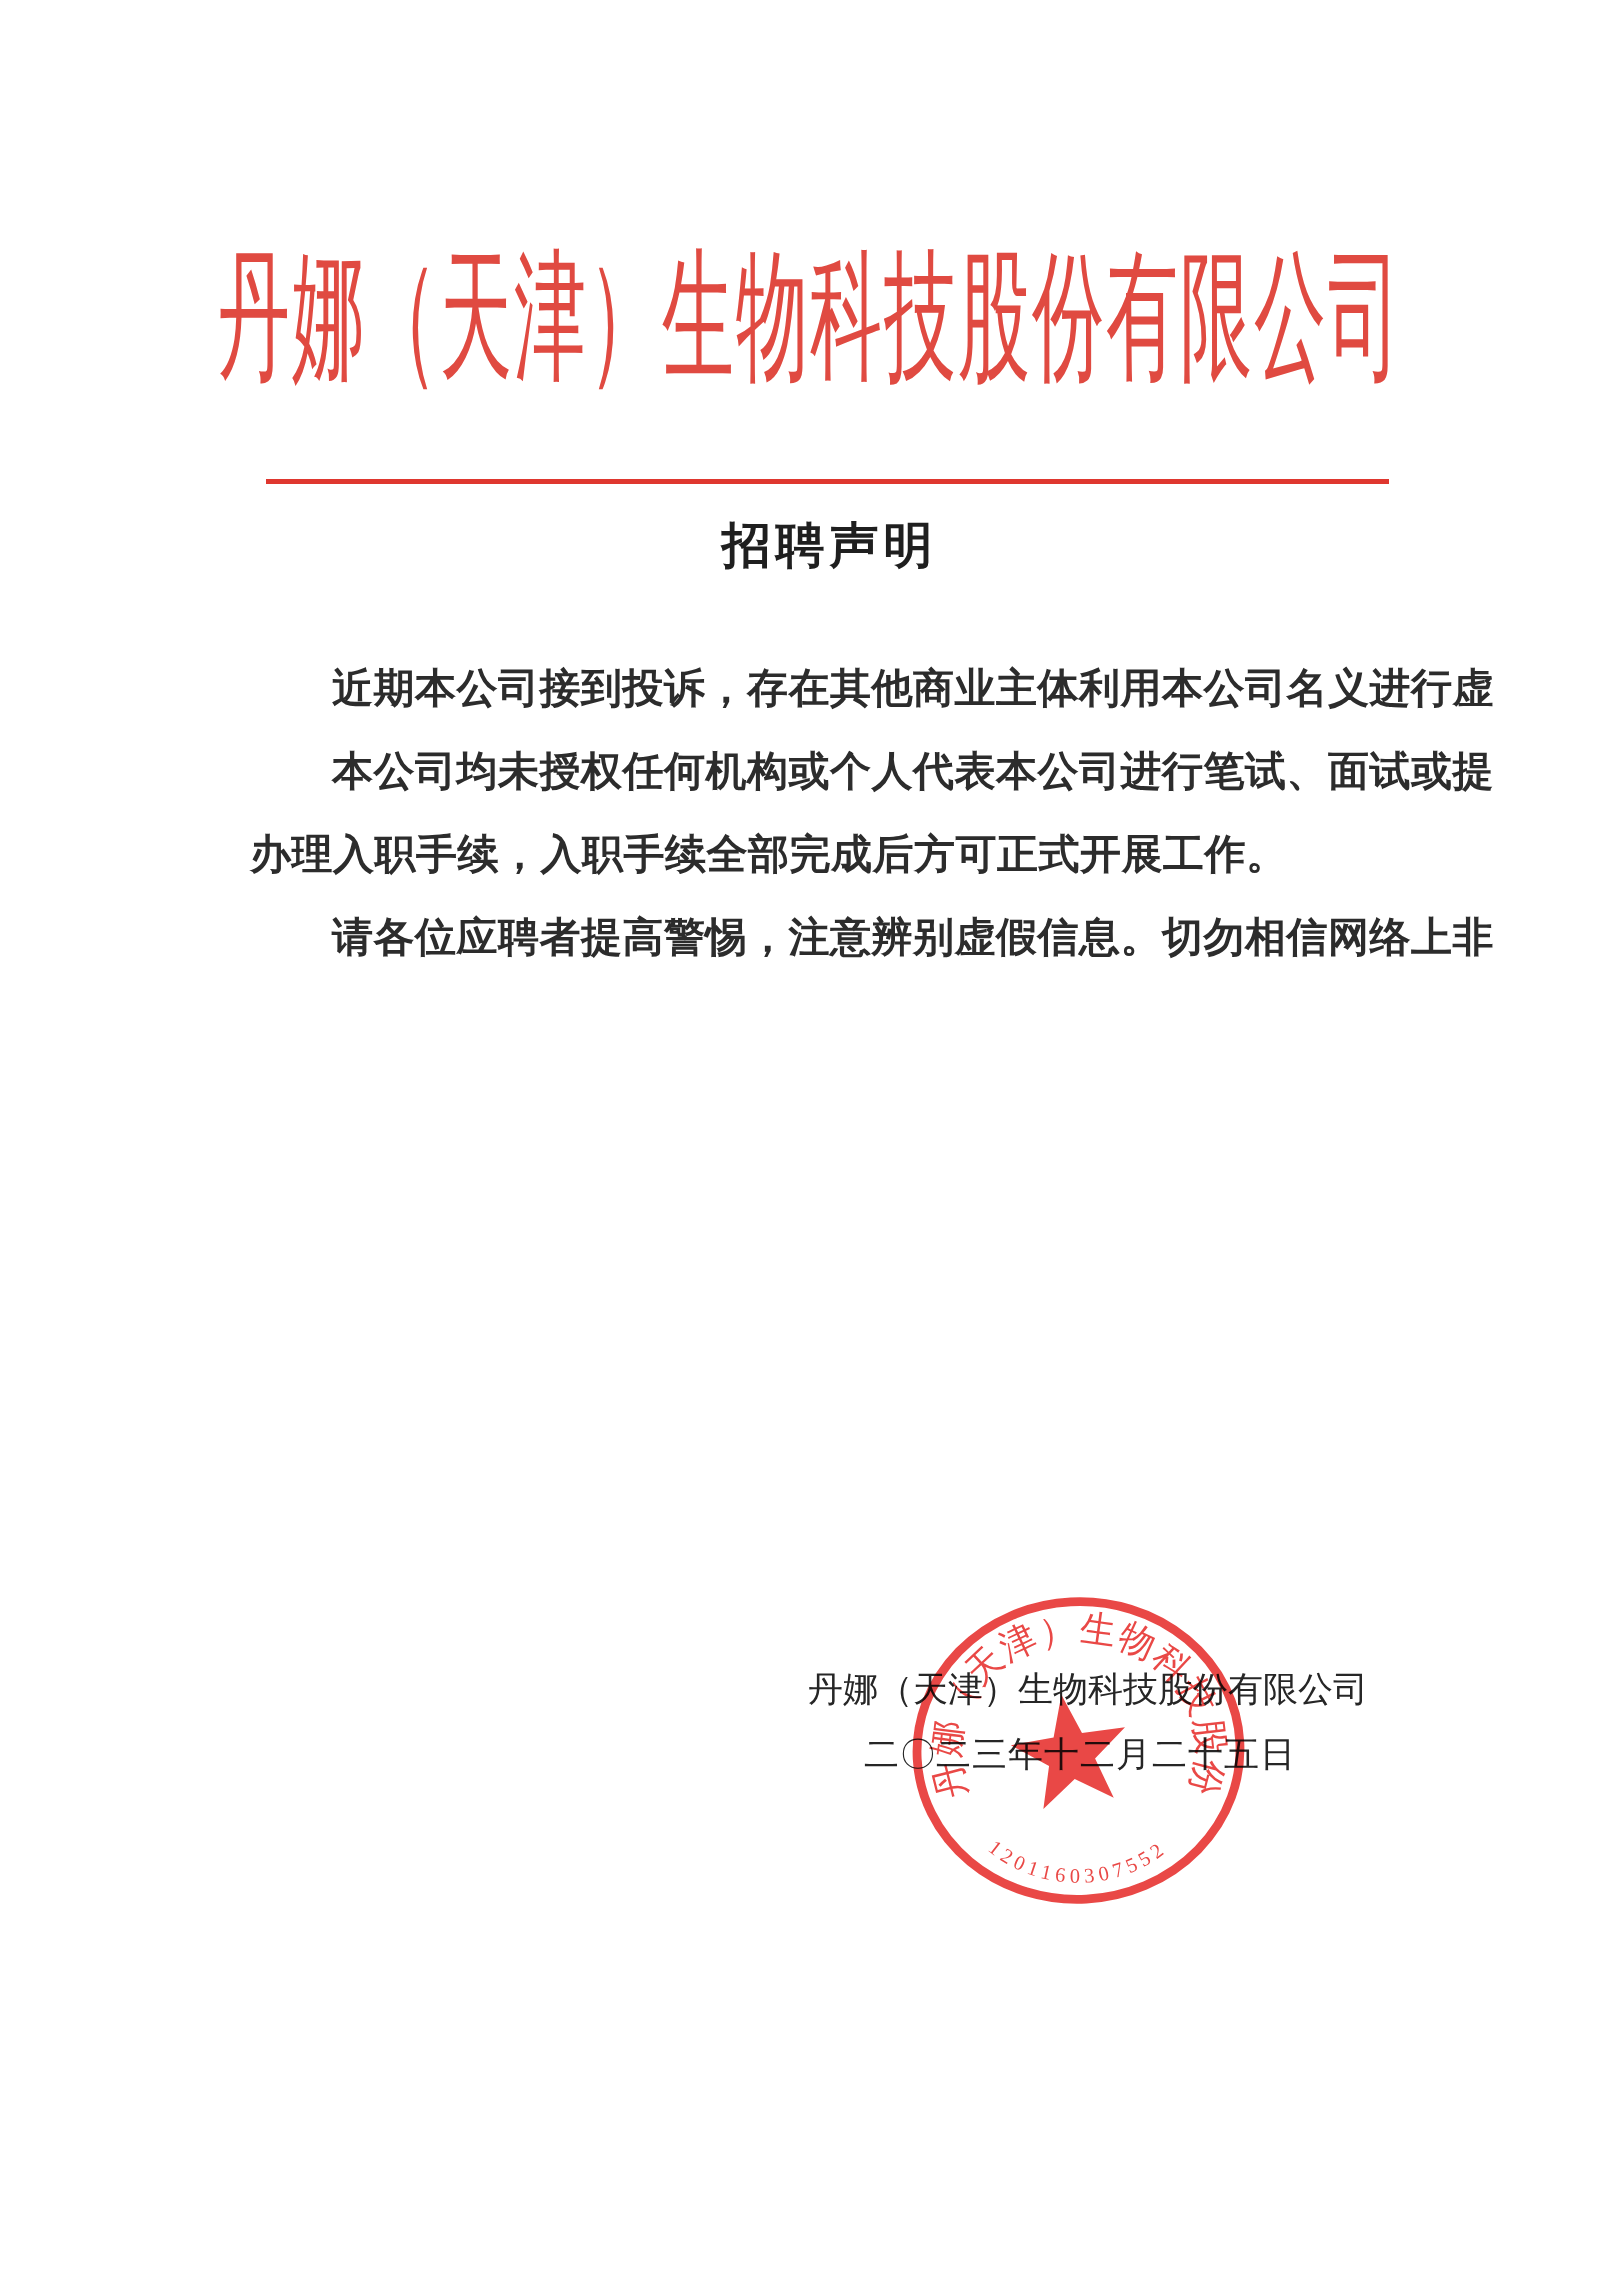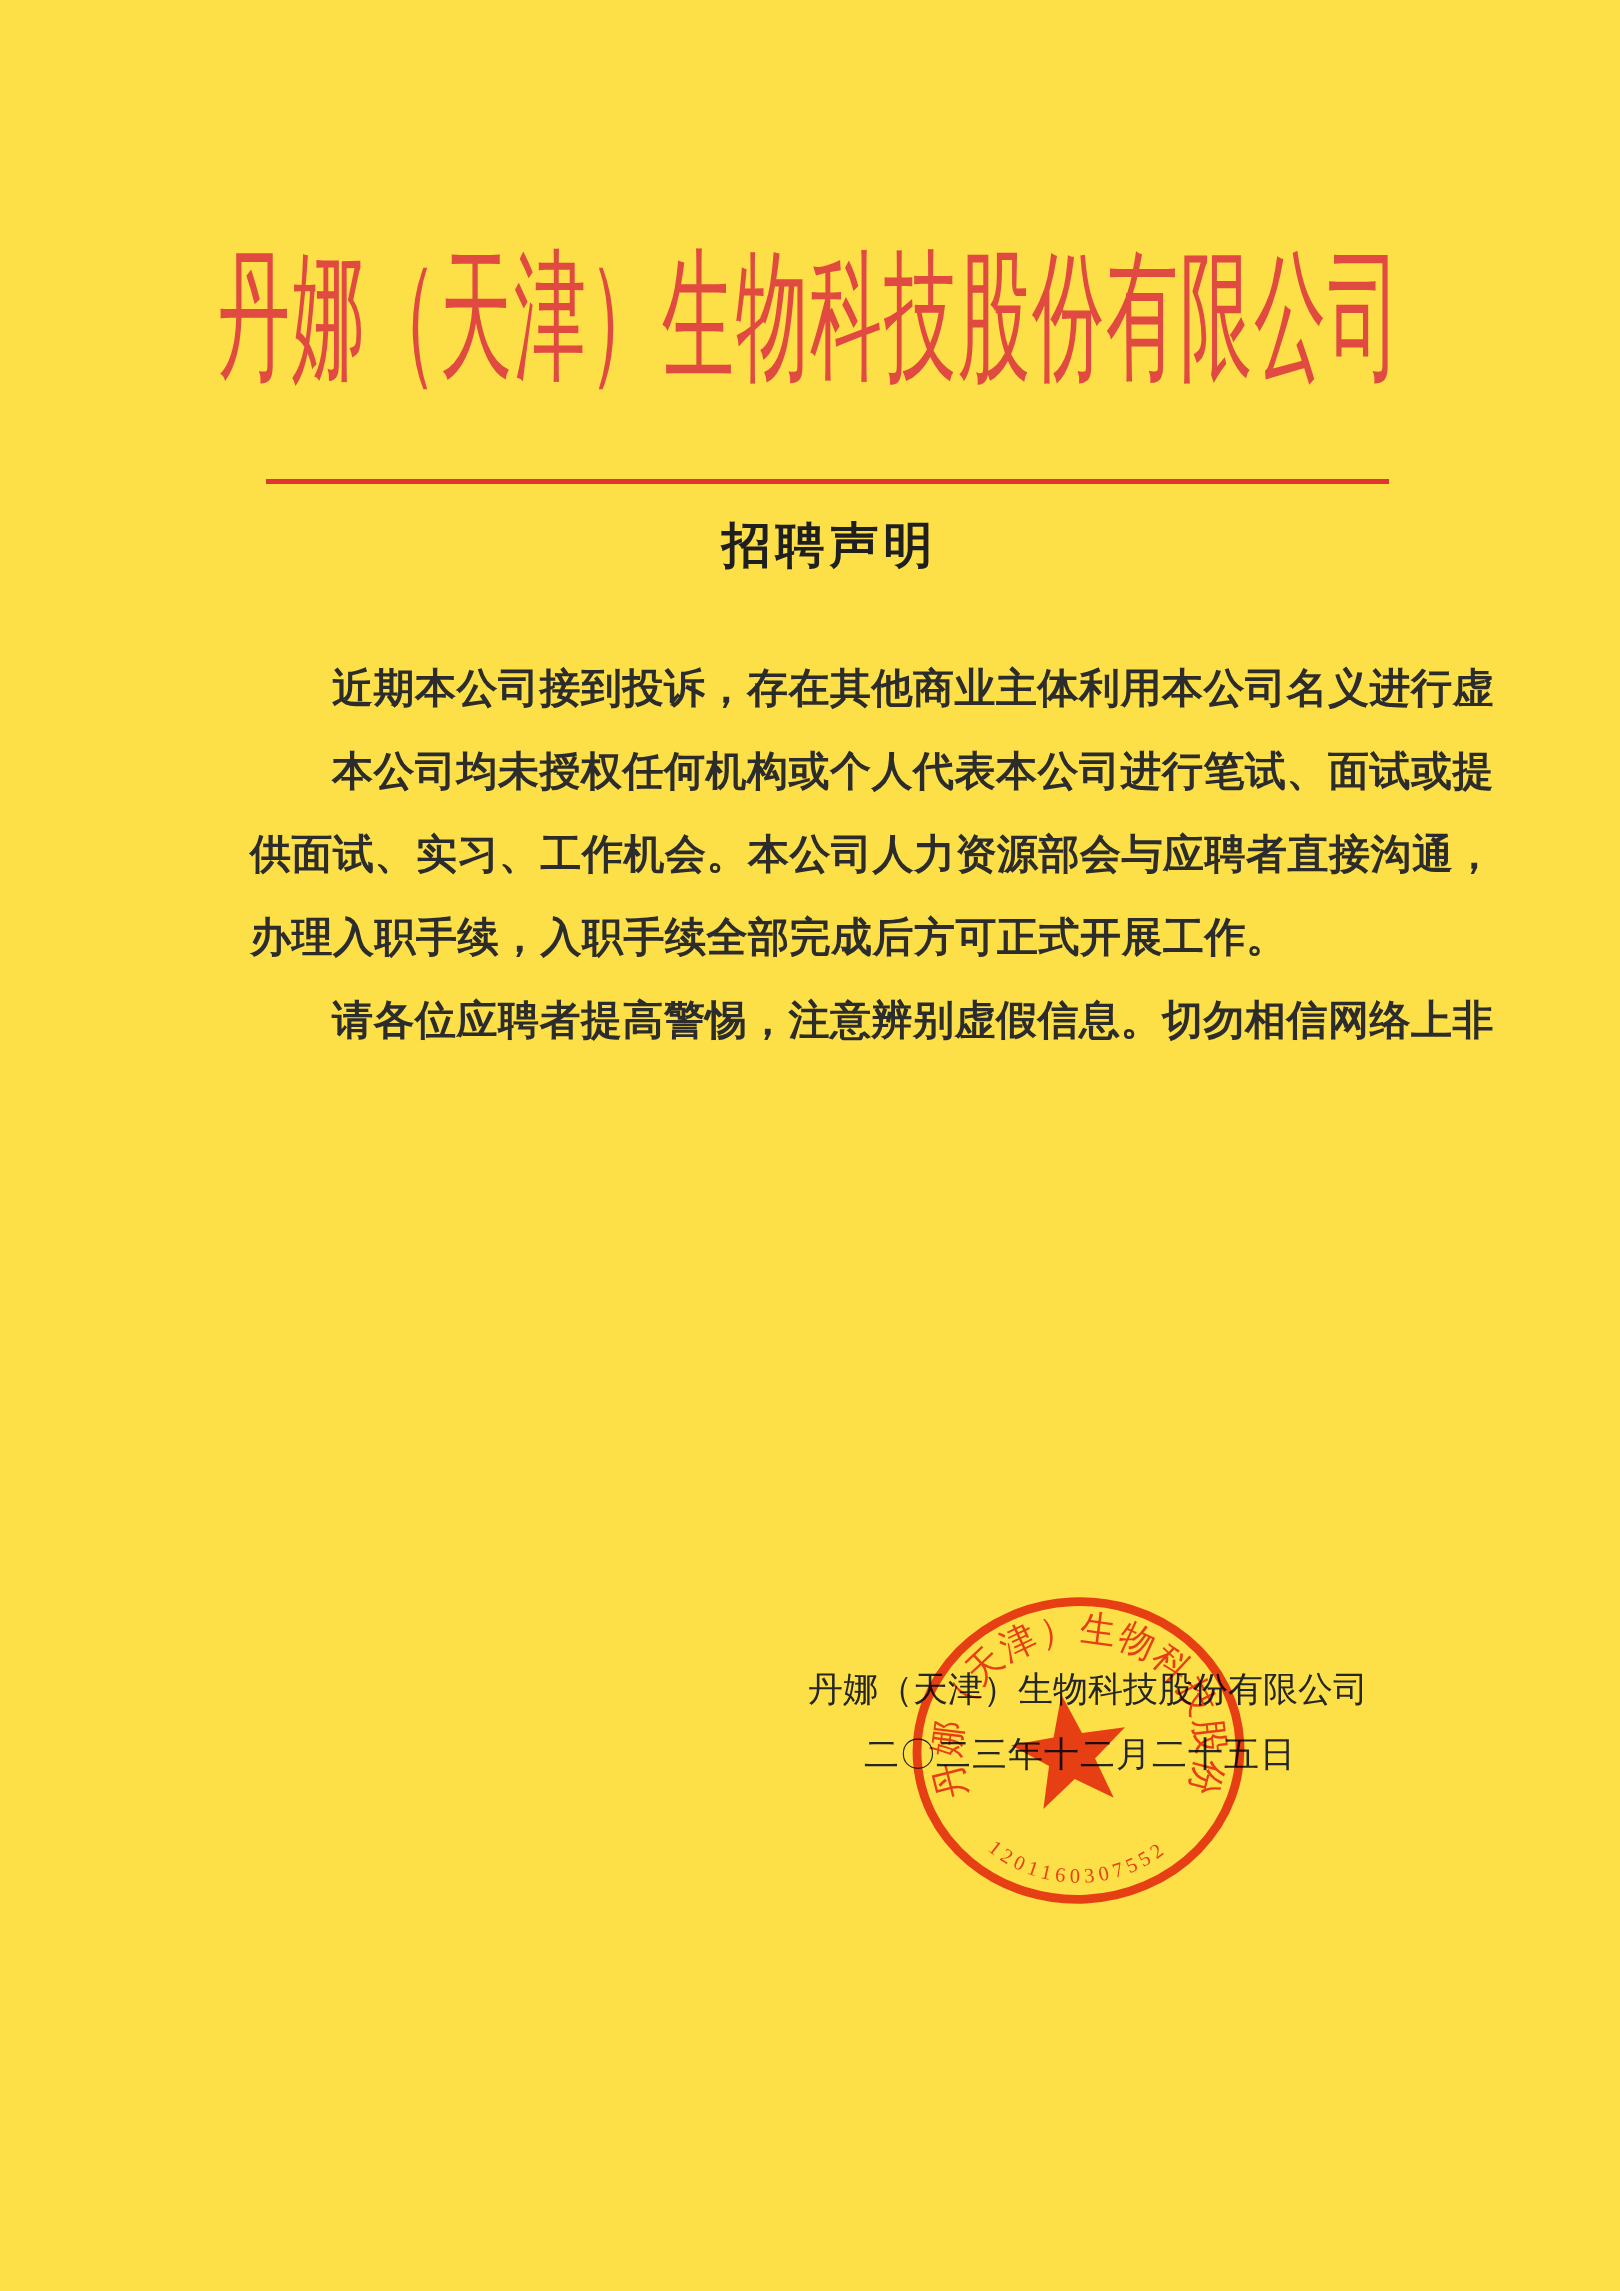--- a/index.html
+++ b/index.html
@@ -7,7 +7,7 @@
     position:relative;
     width:1620px;height:2292px;
     margin:0 auto;
-    background:#fde047;
+    background:#ffffff;
     overflow:hidden;
     font-family:"Liberation Serif","DejaVu Serif",serif;
   }

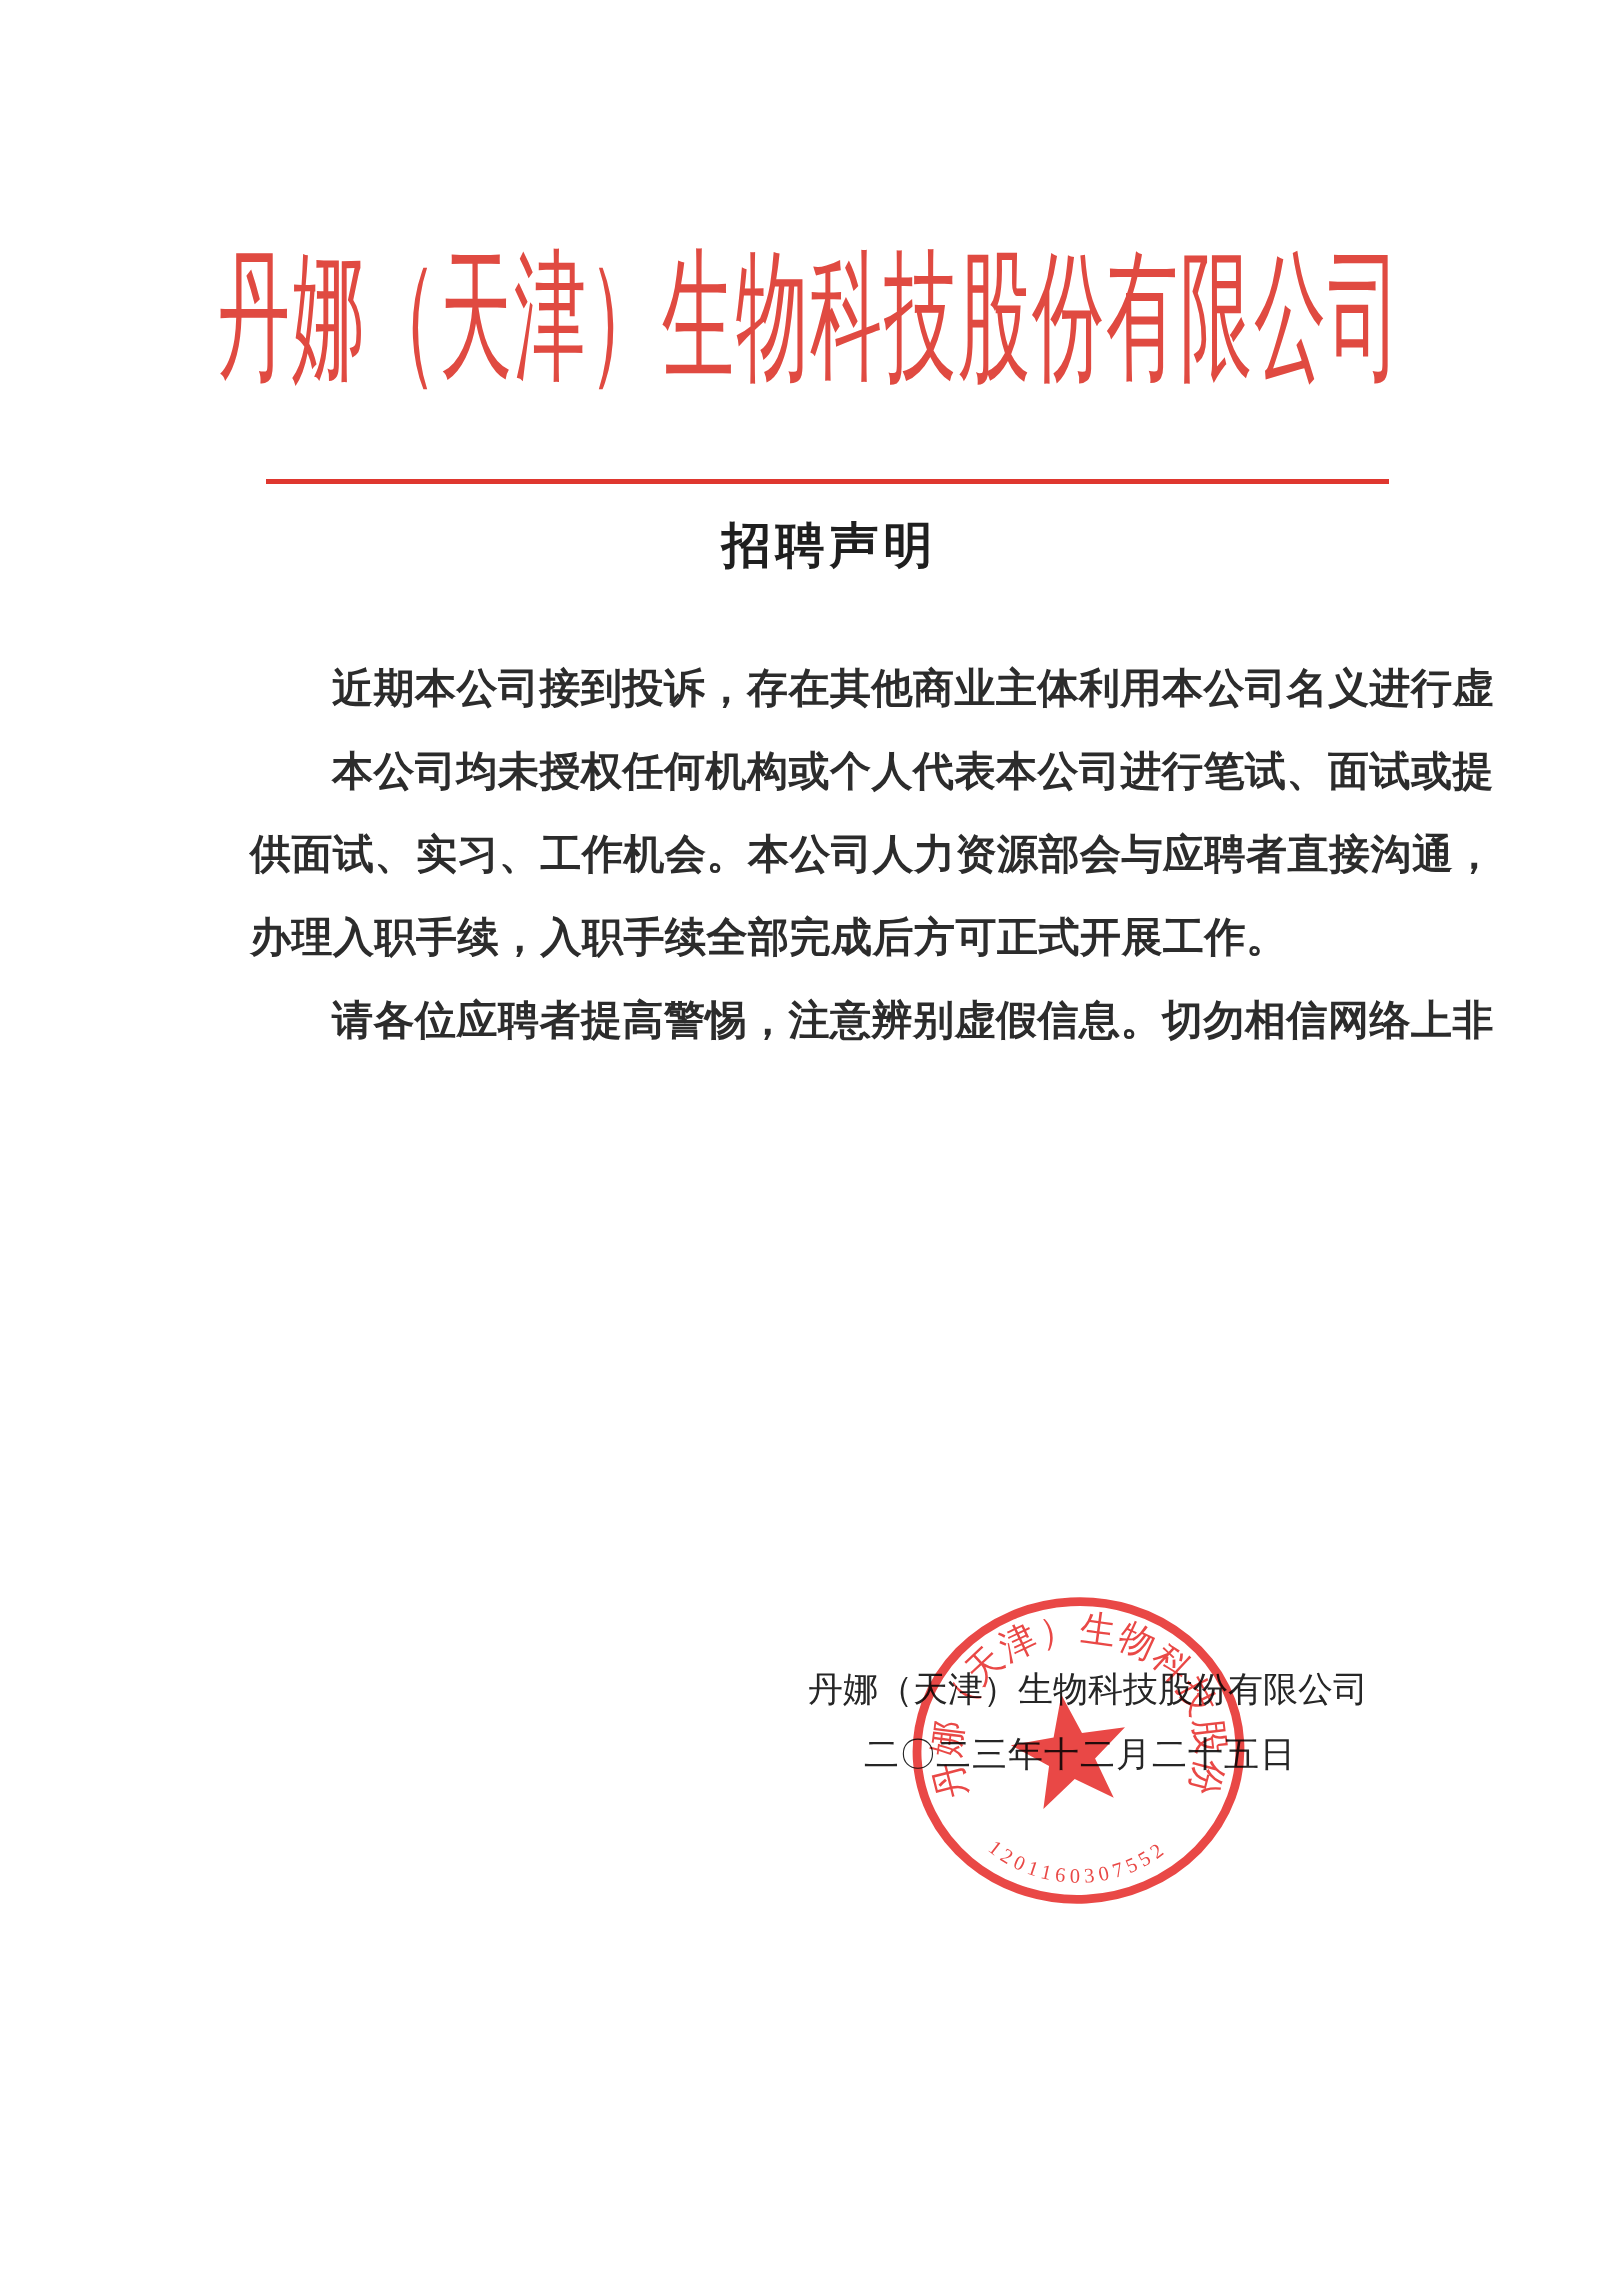--- a/index.html
+++ b/index.html
@@ -82,7 +82,6 @@
   <div class="body-block" id="body-lines">
       <div class="body-line indent">近期本公司接到投诉，存在其他商业主体利用本公司名义进行虚</div>
       <div class="body-line indent">本公司均未授权任何机构或个人代表本公司进行笔试、面试或提</div>
-      <div class="body-line">供面试、实习、工作机会。本公司人力资源部会与应聘者直接沟通，</div>
       <div class="body-line">办理入职手续，入职手续全部完成后方可正式开展工作。</div>
       <div class="body-line indent">请各位应聘者提高警惕，注意辨别虚假信息。切勿相信网络上非</div>
     </div>

